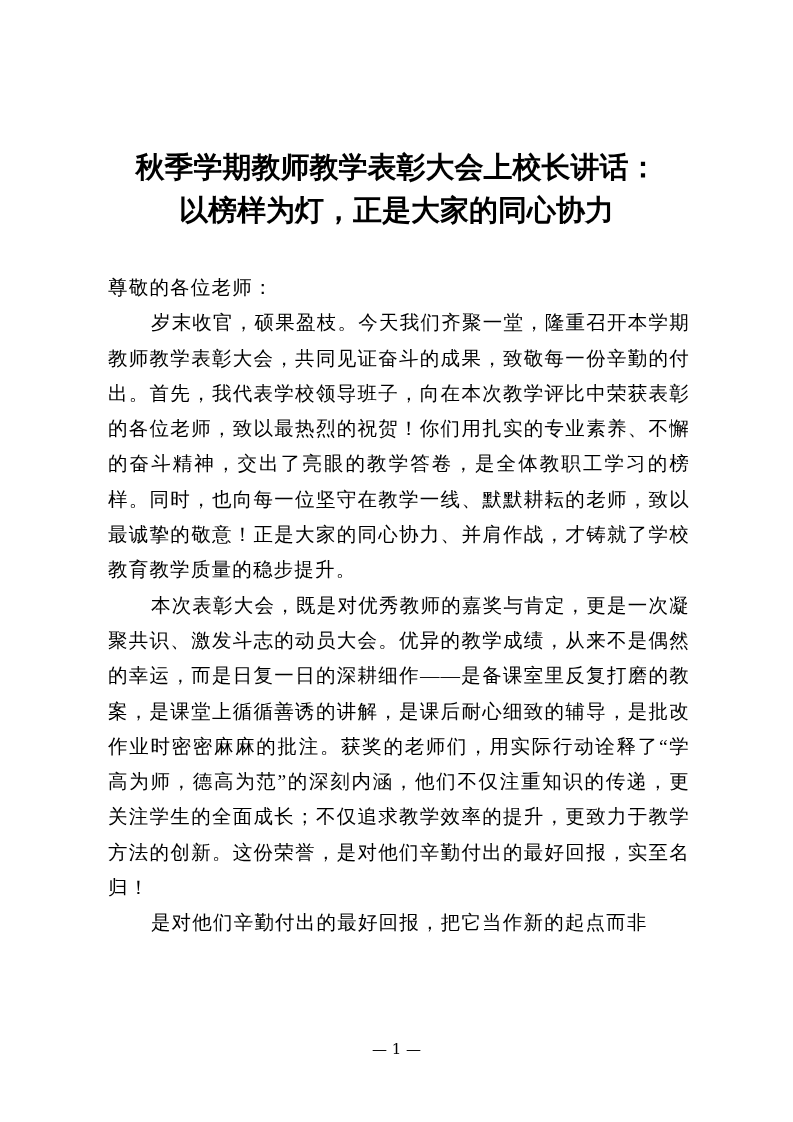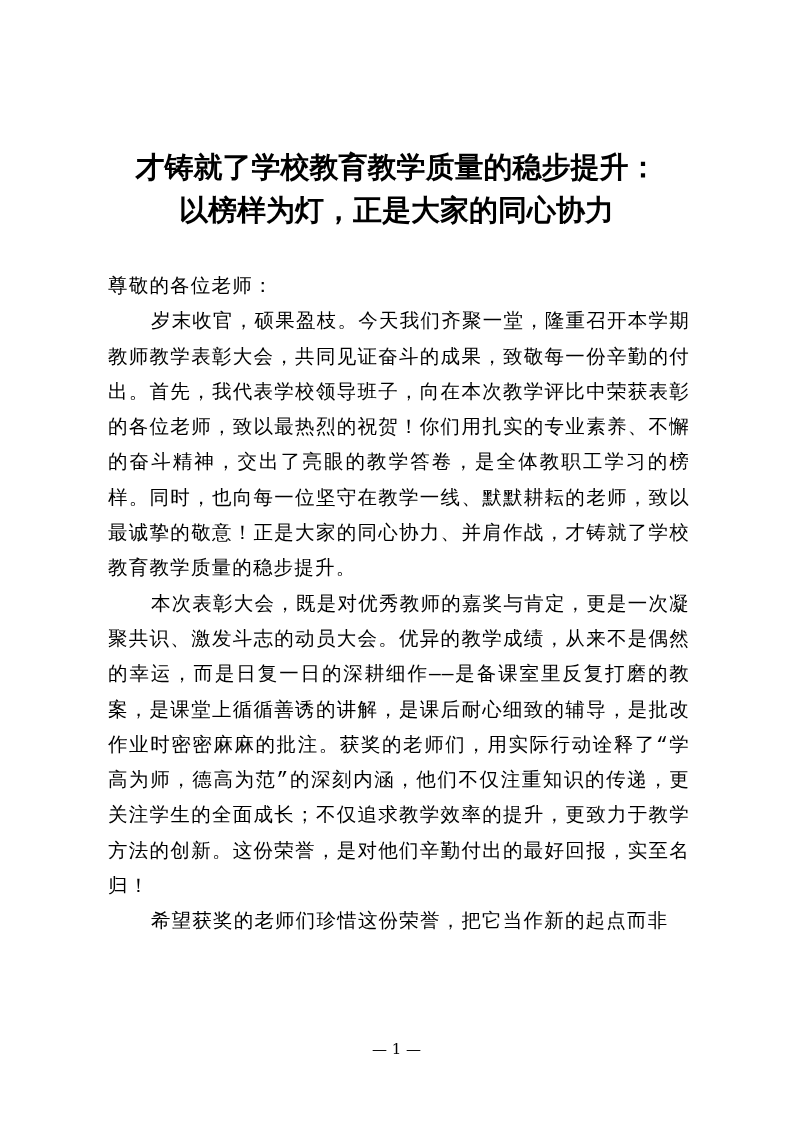--- a/index.html
+++ b/index.html
@@ -69,7 +69,7 @@
 <div class="page">
 
   <div class="title">
-    <span class="line">才铸就了学校教育教学质量的稳步提升：</span>
+    <span class="line">秋季学期教师教学表彰大会上校长讲话：</span>
     <span class="line">以榜样为灯，正是大家的同心协力</span>
   </div>
 

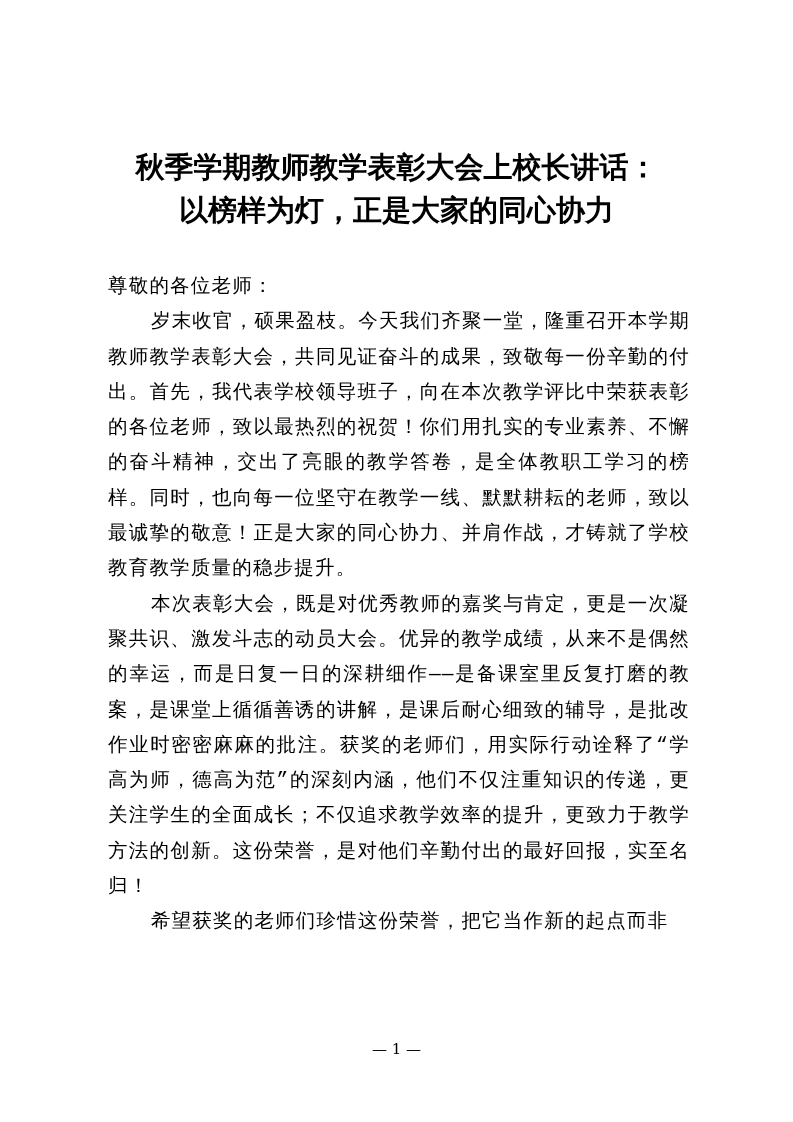--- a/index.html
+++ b/index.html
@@ -39,7 +39,7 @@
       left: 108px;
       top: 270px;
       width: 582px;
-      font-family: Liberation Mono, monospace;
+      font-family: Liberation Serif, serif;
       font-size: 19.5px;
       line-height: 35.3px;
       text-align: justify;

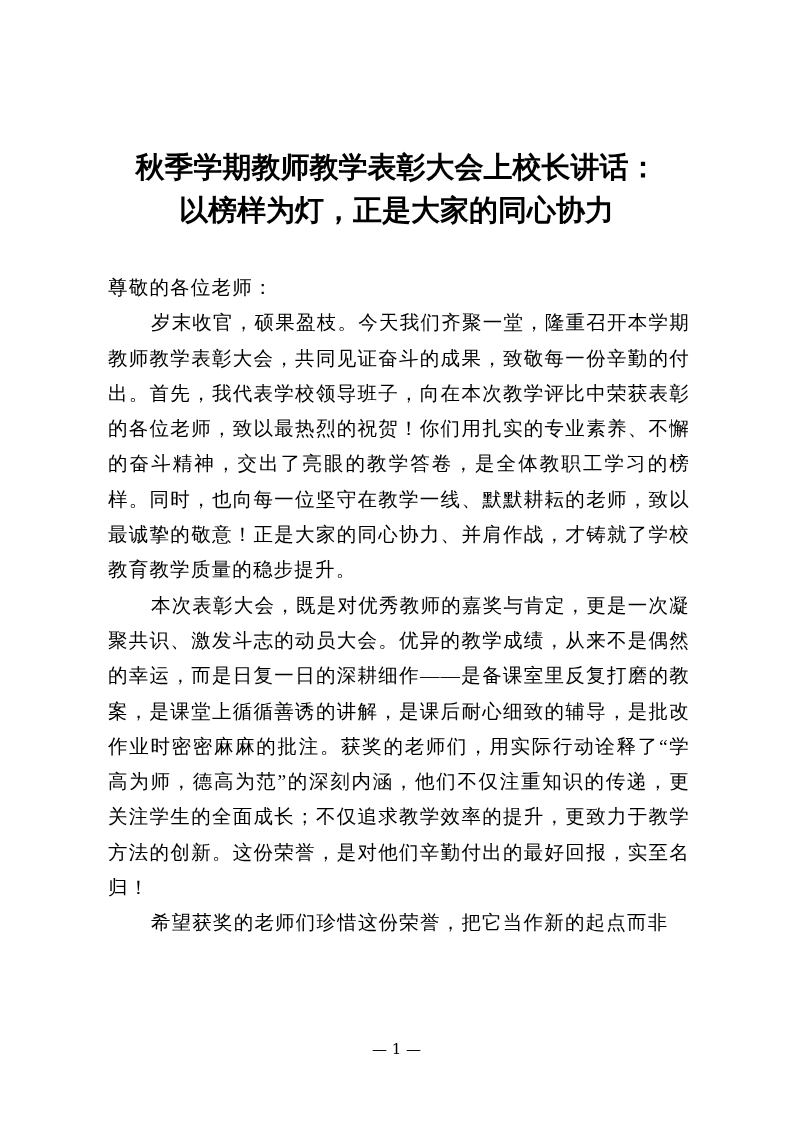--- a/index.html
+++ b/index.html
@@ -77,7 +77,7 @@
     <p class="salutation">尊敬的各位老师：</p>
     <p class="indent">岁末收官，硕果盈枝。今天我们齐聚一堂，隆重召开本学期教师教学表彰大会，共同见证奋斗的成果，致敬每一份辛勤的付出。首先，我代表学校领导班子，向在本次教学评比中荣获表彰的各位老师，致以最热烈的祝贺！你们用扎实的专业素养、不懈的奋斗精神，交出了亮眼的教学答卷，是全体教职工学习的榜样。同时，也向每一位坚守在教学一线、默默耕耘的老师，致以最诚挚的敬意！正是大家的同心协力、并肩作战，才铸就了学校教育教学质量的稳步提升。</p>
     <p class="indent">本次表彰大会，既是对优秀教师的嘉奖与肯定，更是一次凝聚共识、激发斗志的动员大会。优异的教学成绩，从来不是偶然的幸运，而是日复一日的深耕细作——是备课室里反复打磨的教案，是课堂上循循善诱的讲解，是课后耐心细致的辅导，是批改作业时密密麻麻的批注。获奖的老师们，用实际行动诠释了“学高为师，德高为范”的深刻内涵，他们不仅注重知识的传递，更关注学生的全面成长；不仅追求教学效率的提升，更致力于教学方法的创新。这份荣誉，是对他们辛勤付出的最好回报，实至名归！</p>
-    <p class="indent">希望获奖的老师们珍惜这份荣誉，把它当作新的起点而非</p>
+    <p class="indent">是对他们辛勤付出的最好回报，把它当作新的起点而非</p>
   </div>
 
   <div class="footer">— 1 —</div>

